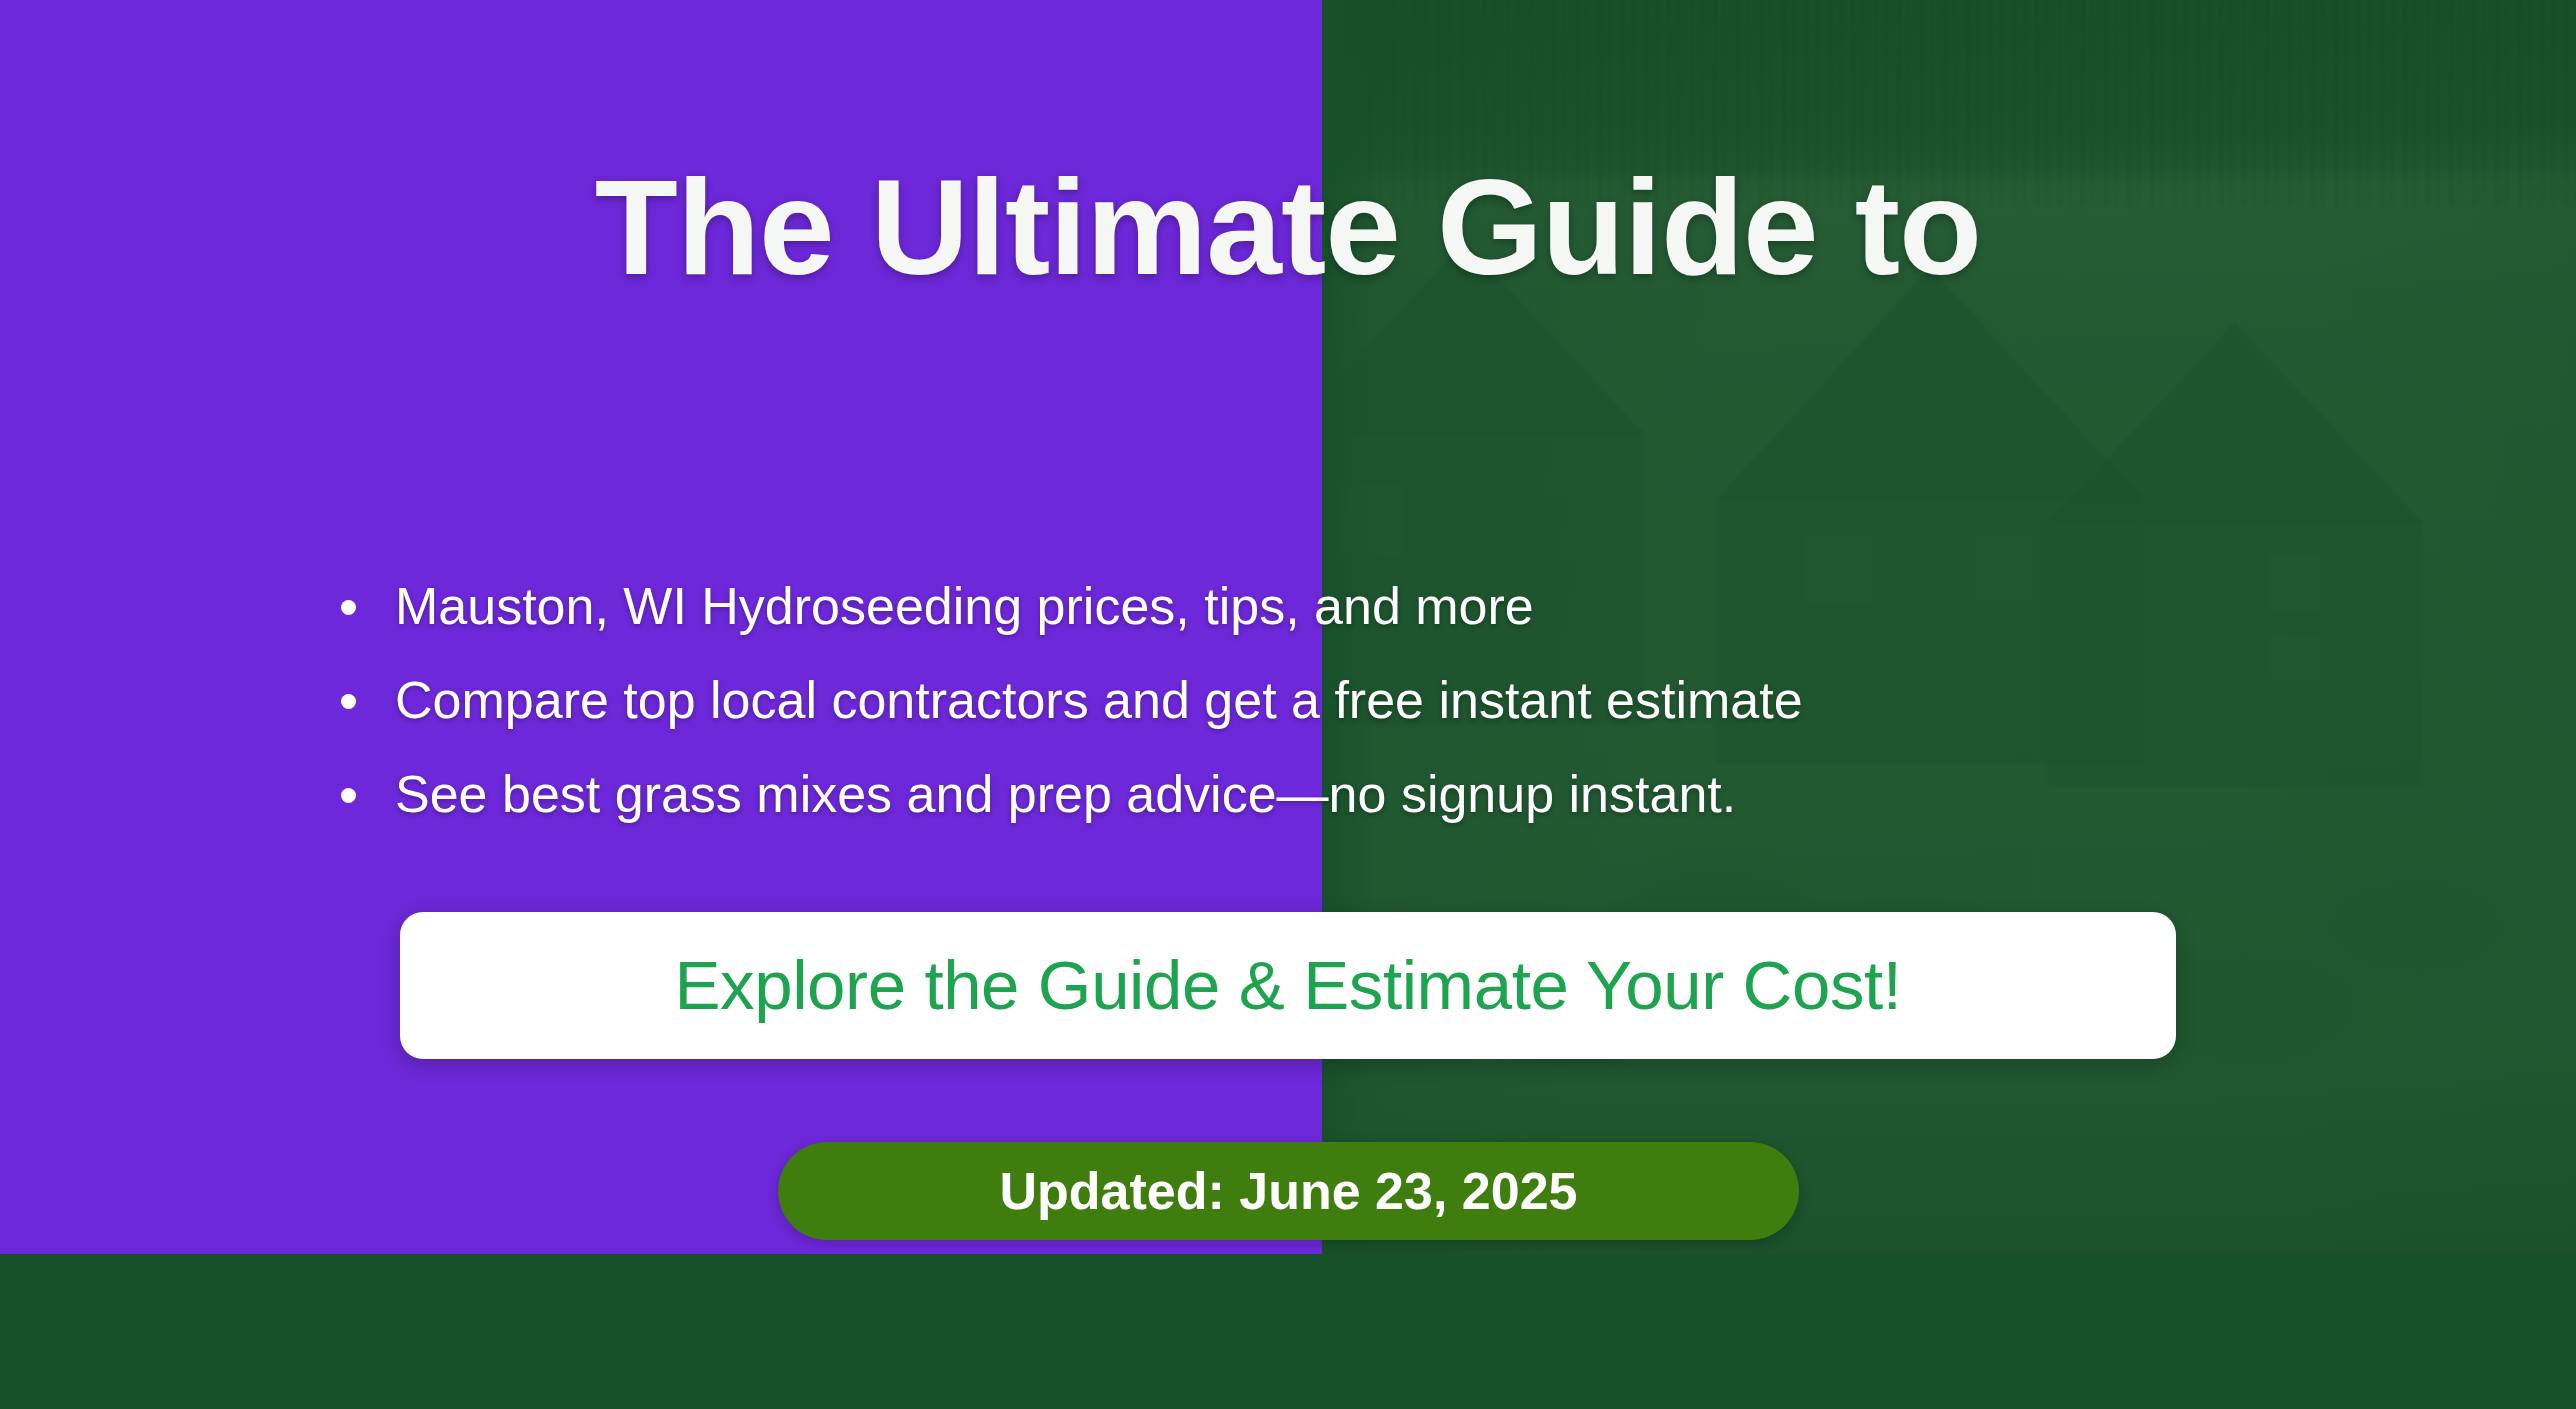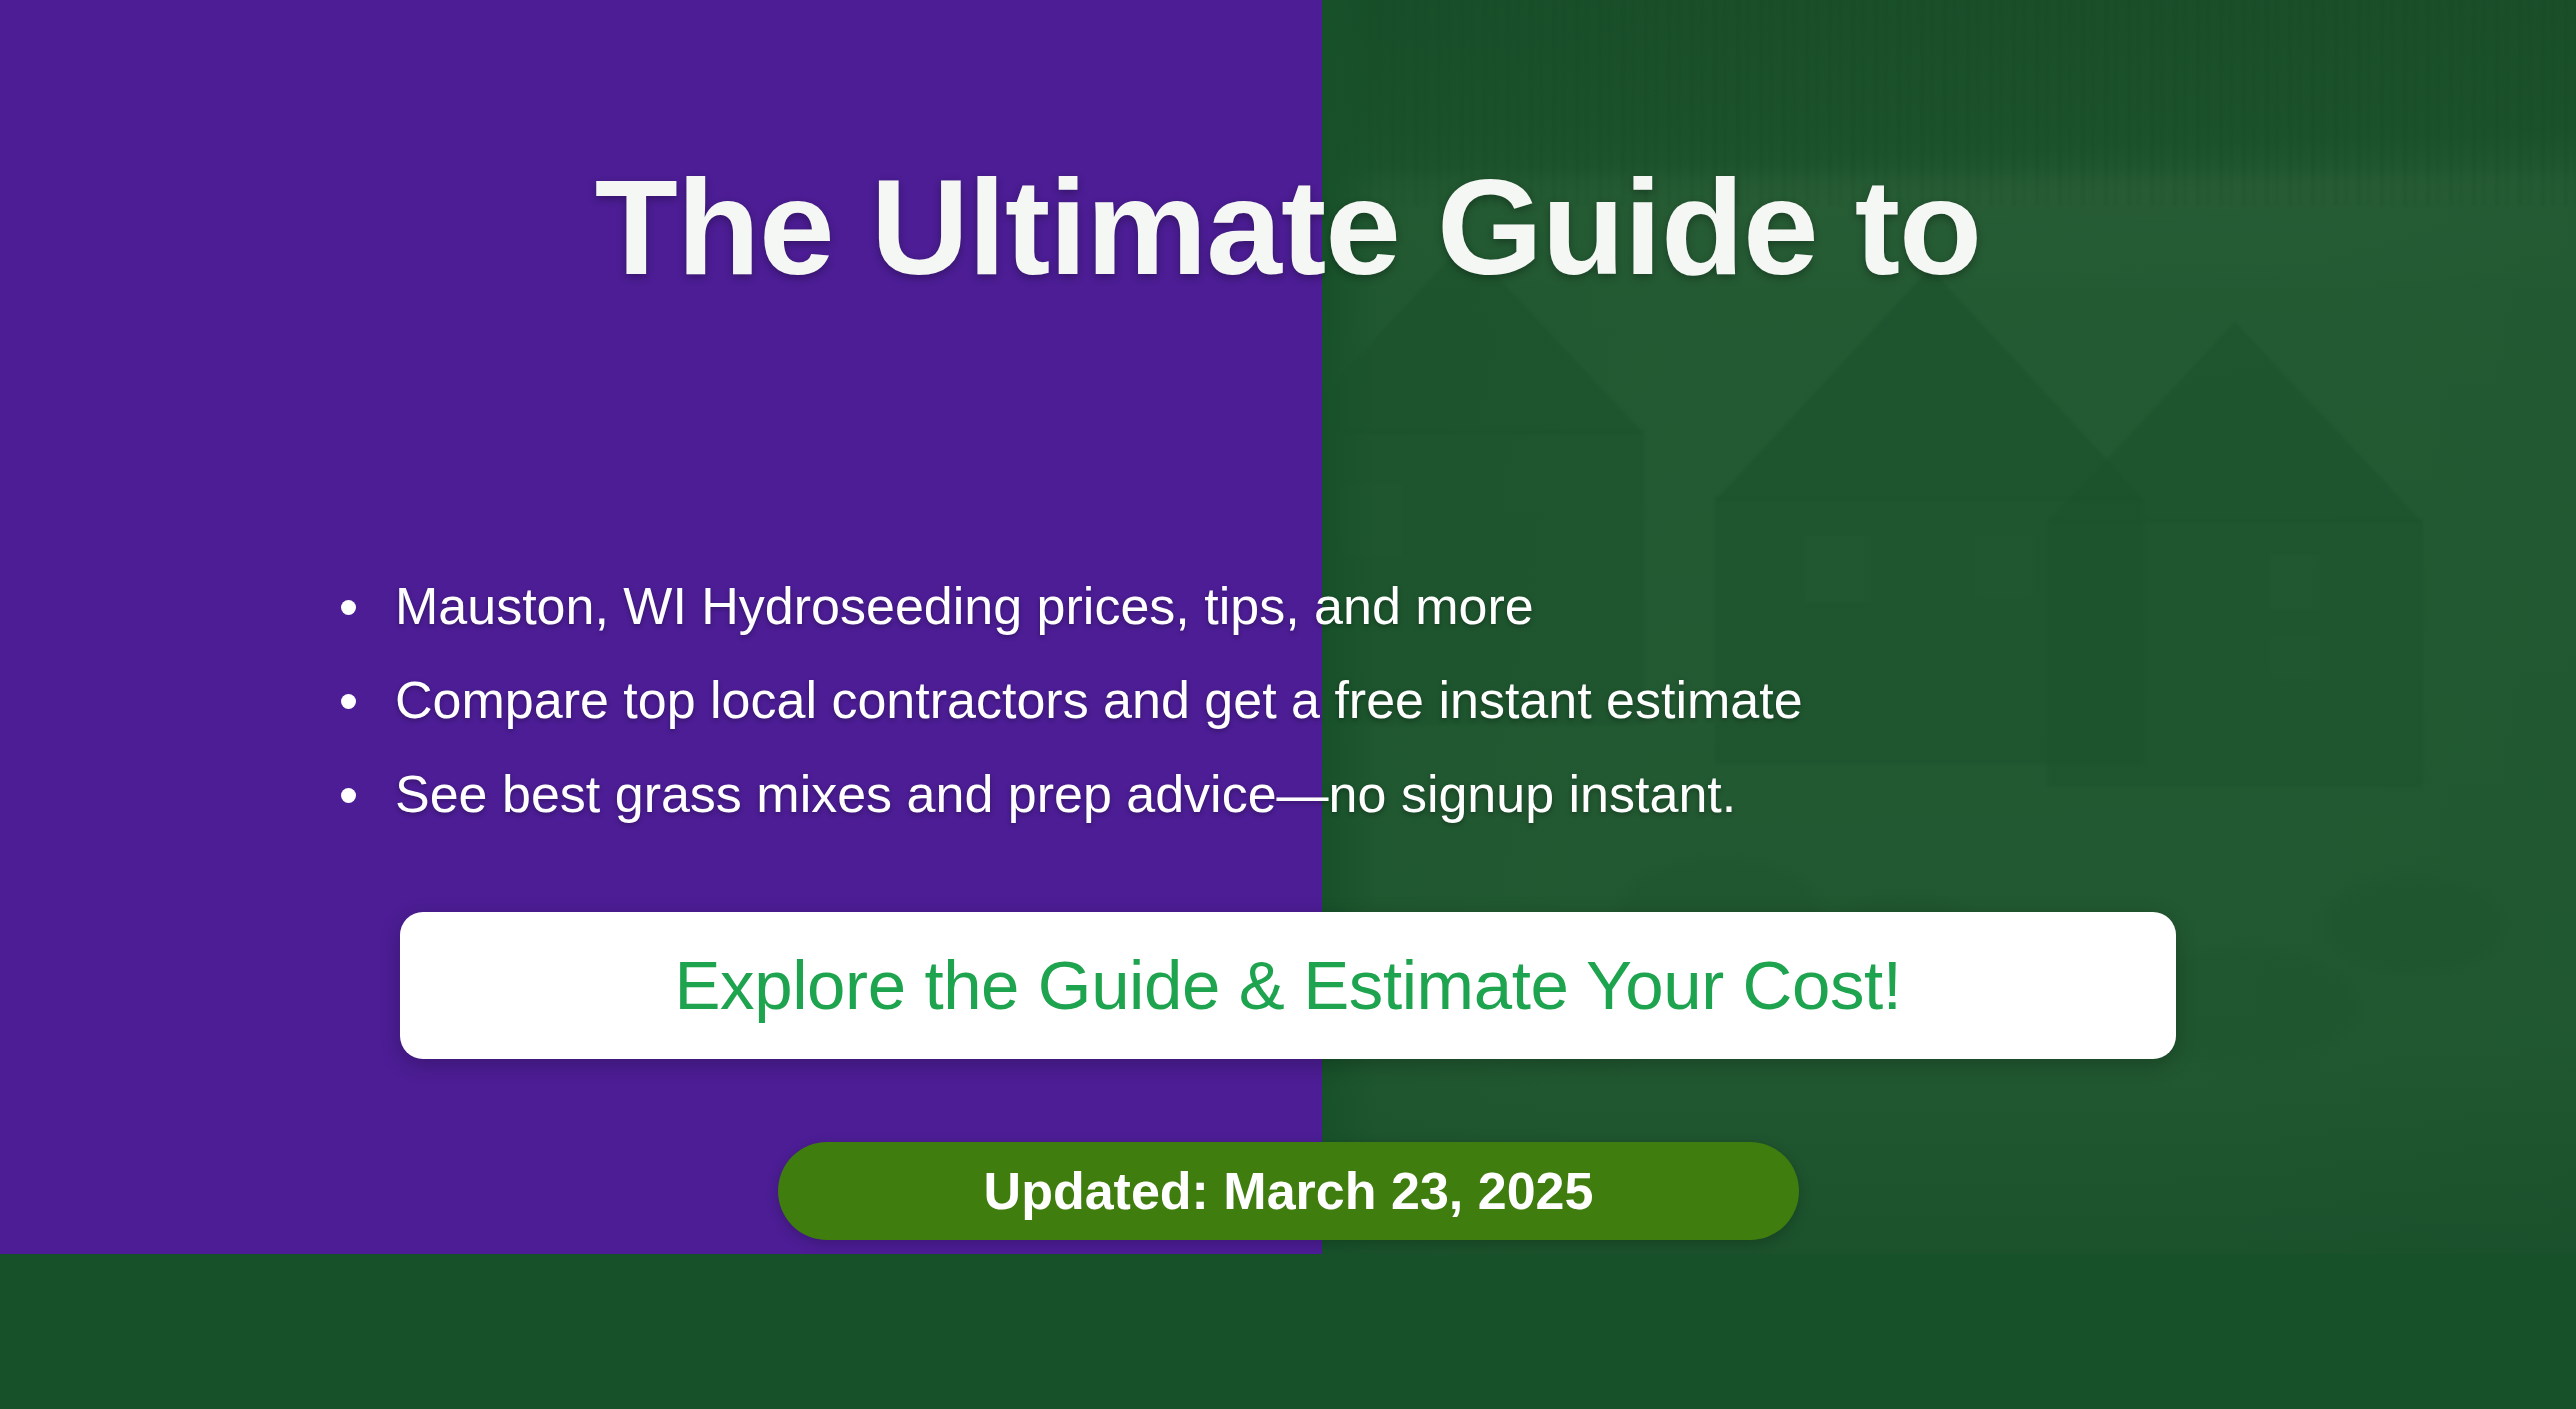--- a/index.html
+++ b/index.html
@@ -13,7 +13,7 @@
   .banner {
     position:relative;
     width:2576px; height:1254px;
-    background:#4c1d95;
+    background:#6d28d9;
     overflow:hidden;
   }
 

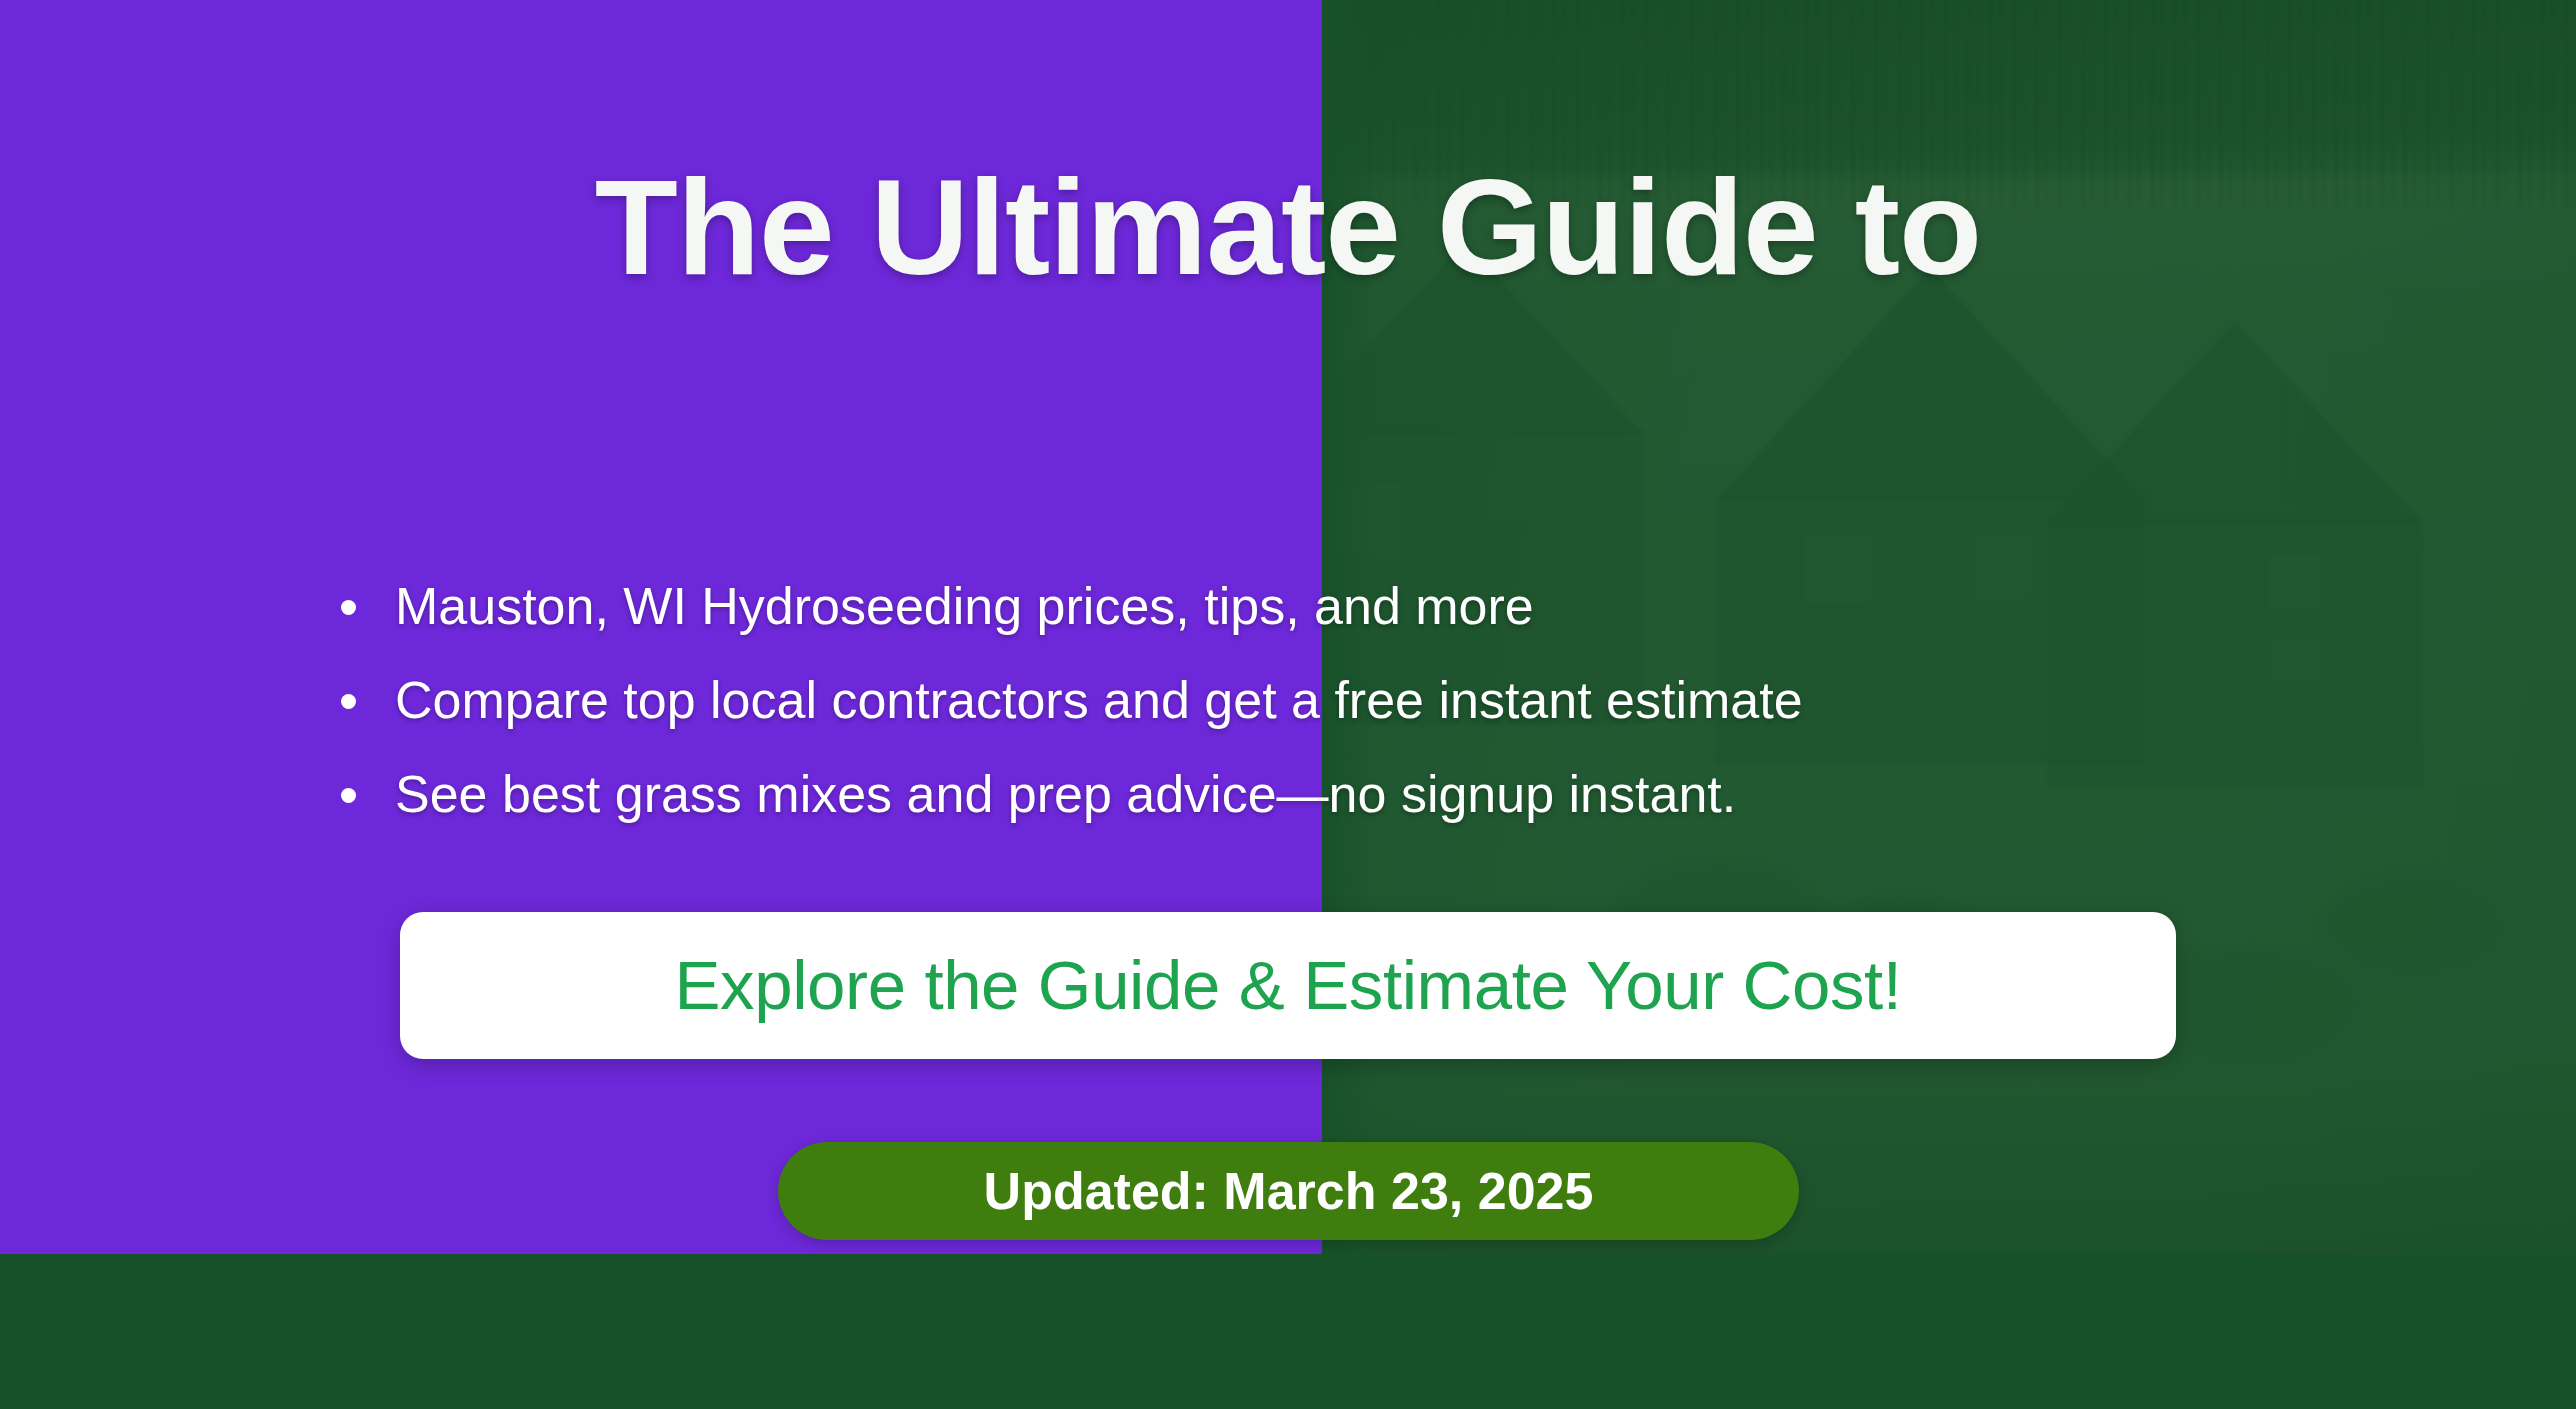--- a/index.html
+++ b/index.html
@@ -311,7 +311,7 @@
 
     <button class="cta-button">Explore the Guide &amp; Estimate Your Cost!</button>
 
-    <div class="updated-badge">Updated: March 23, 2025</div>
+    <div class="updated-badge">Updated: June 23, 2025</div>
 
   </div>
 </div>

